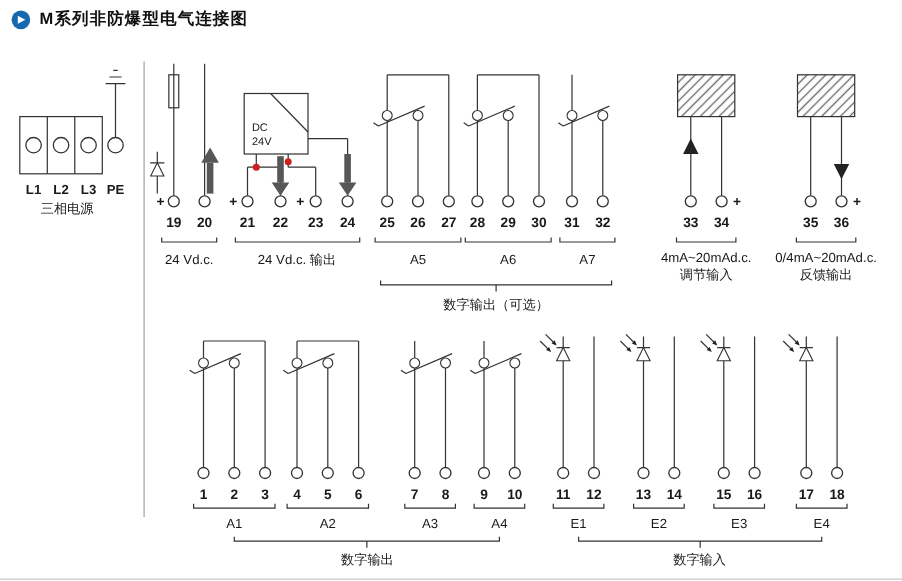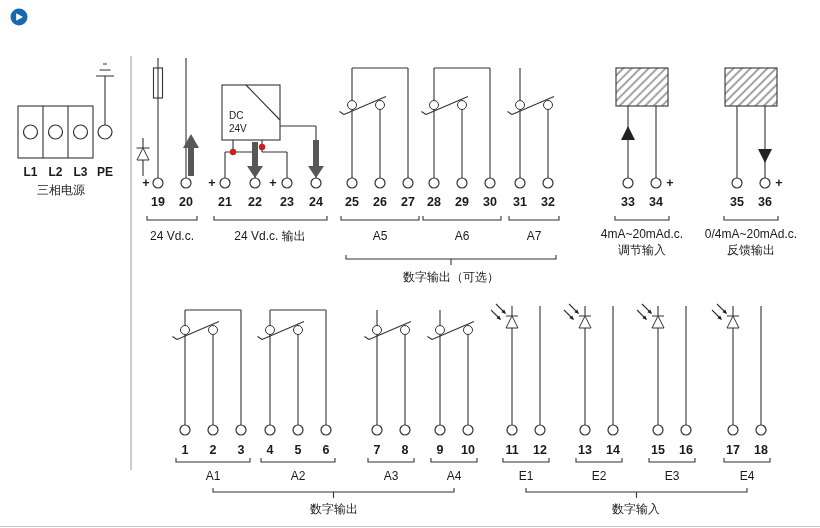--- a/index.html
+++ b/index.html
@@ -32,6 +32,7 @@
       <circle cx="9" cy="9" r="8.5" fill="#1769ae"></circle>
       <path d="M6.2,5.3 L13,9 L6.2,12.7 Z" fill="#ffffff"></path>
     </svg>
+    <h1>M系列非防爆型电气连接图</h1>
   </div>
 
   <svg class="diagram" width="820" height="528" viewBox="0 0 820 528">

